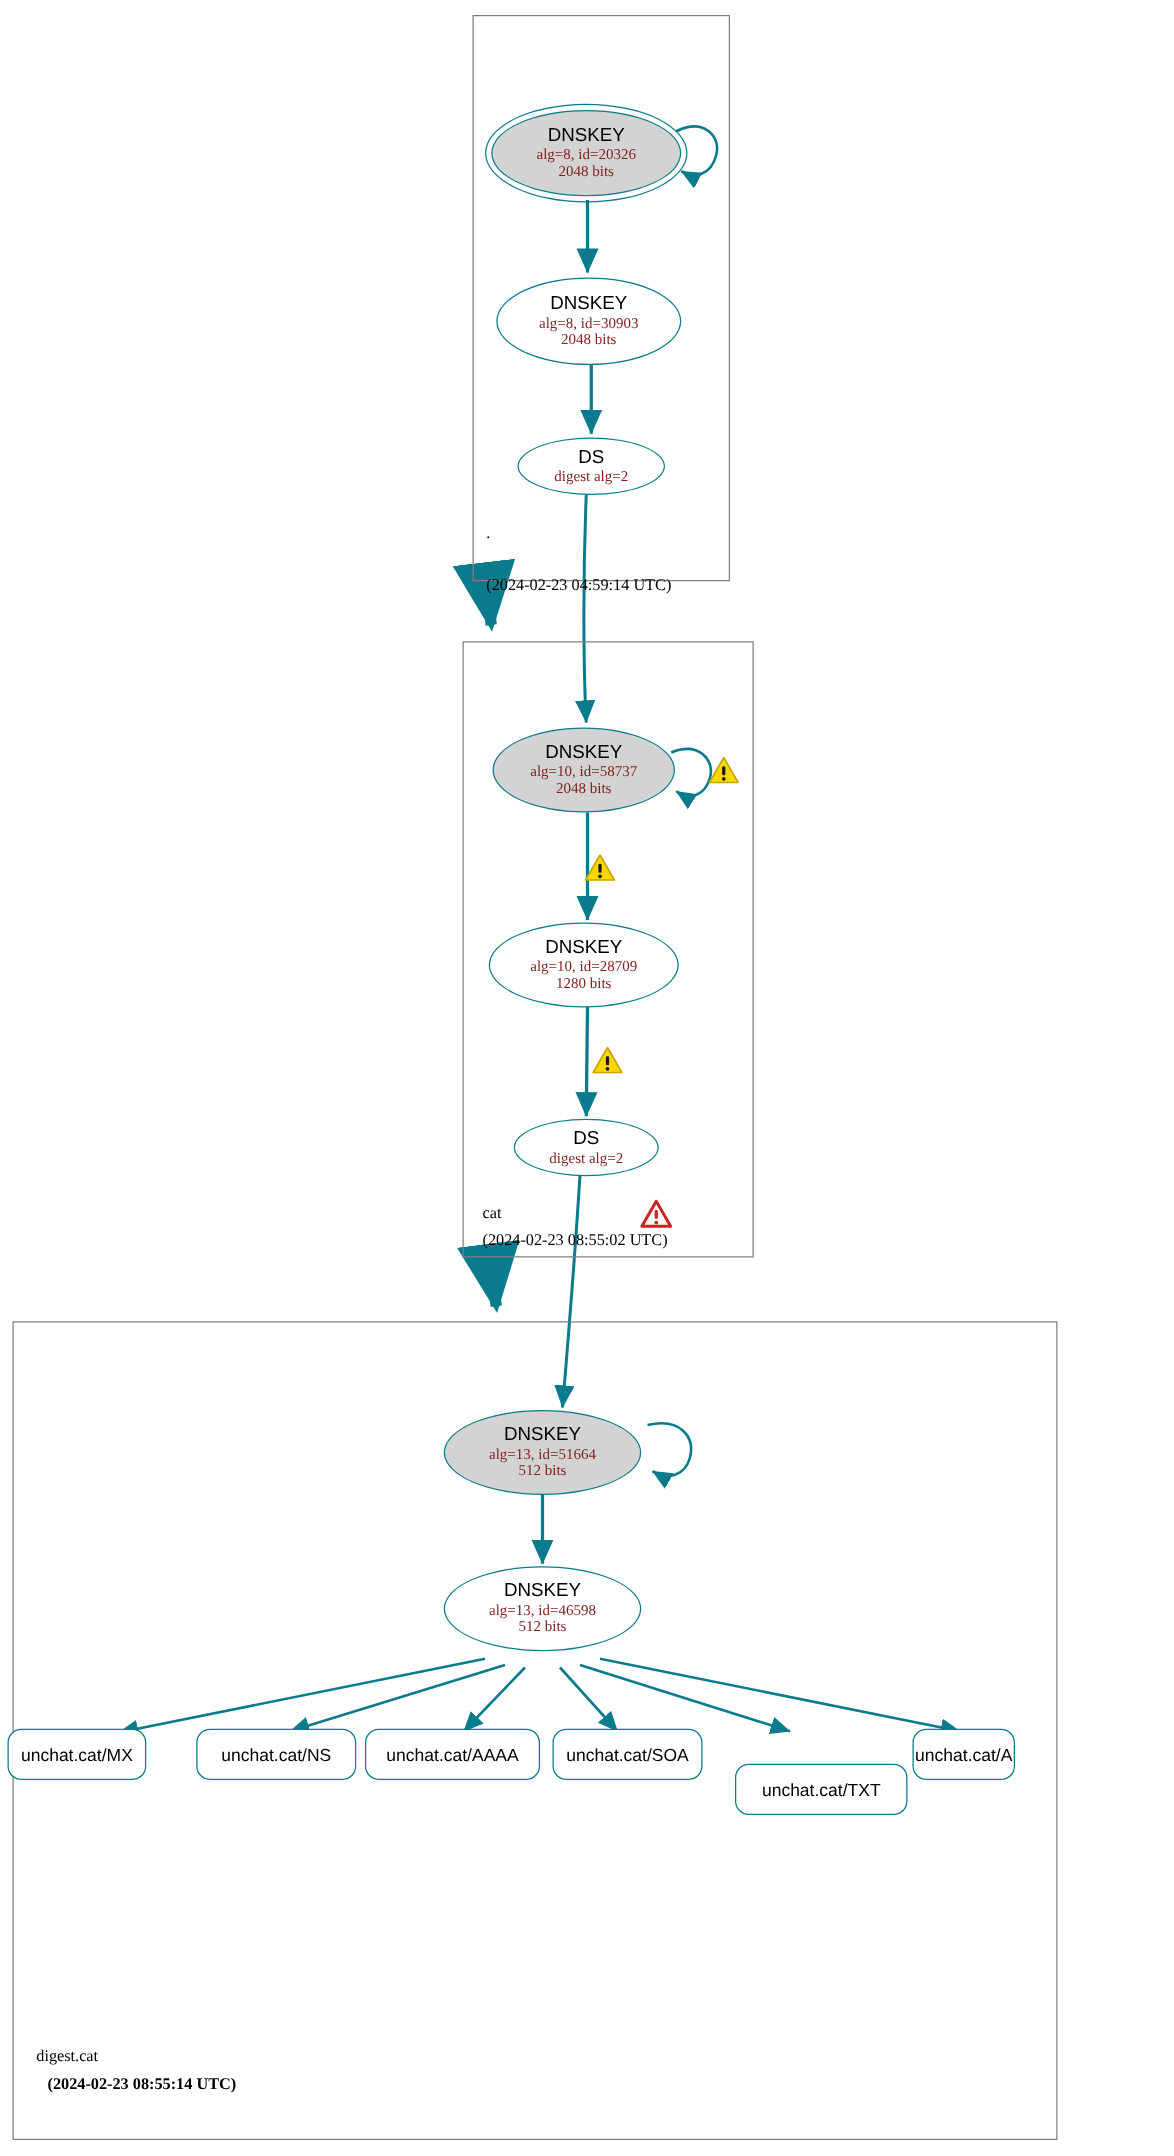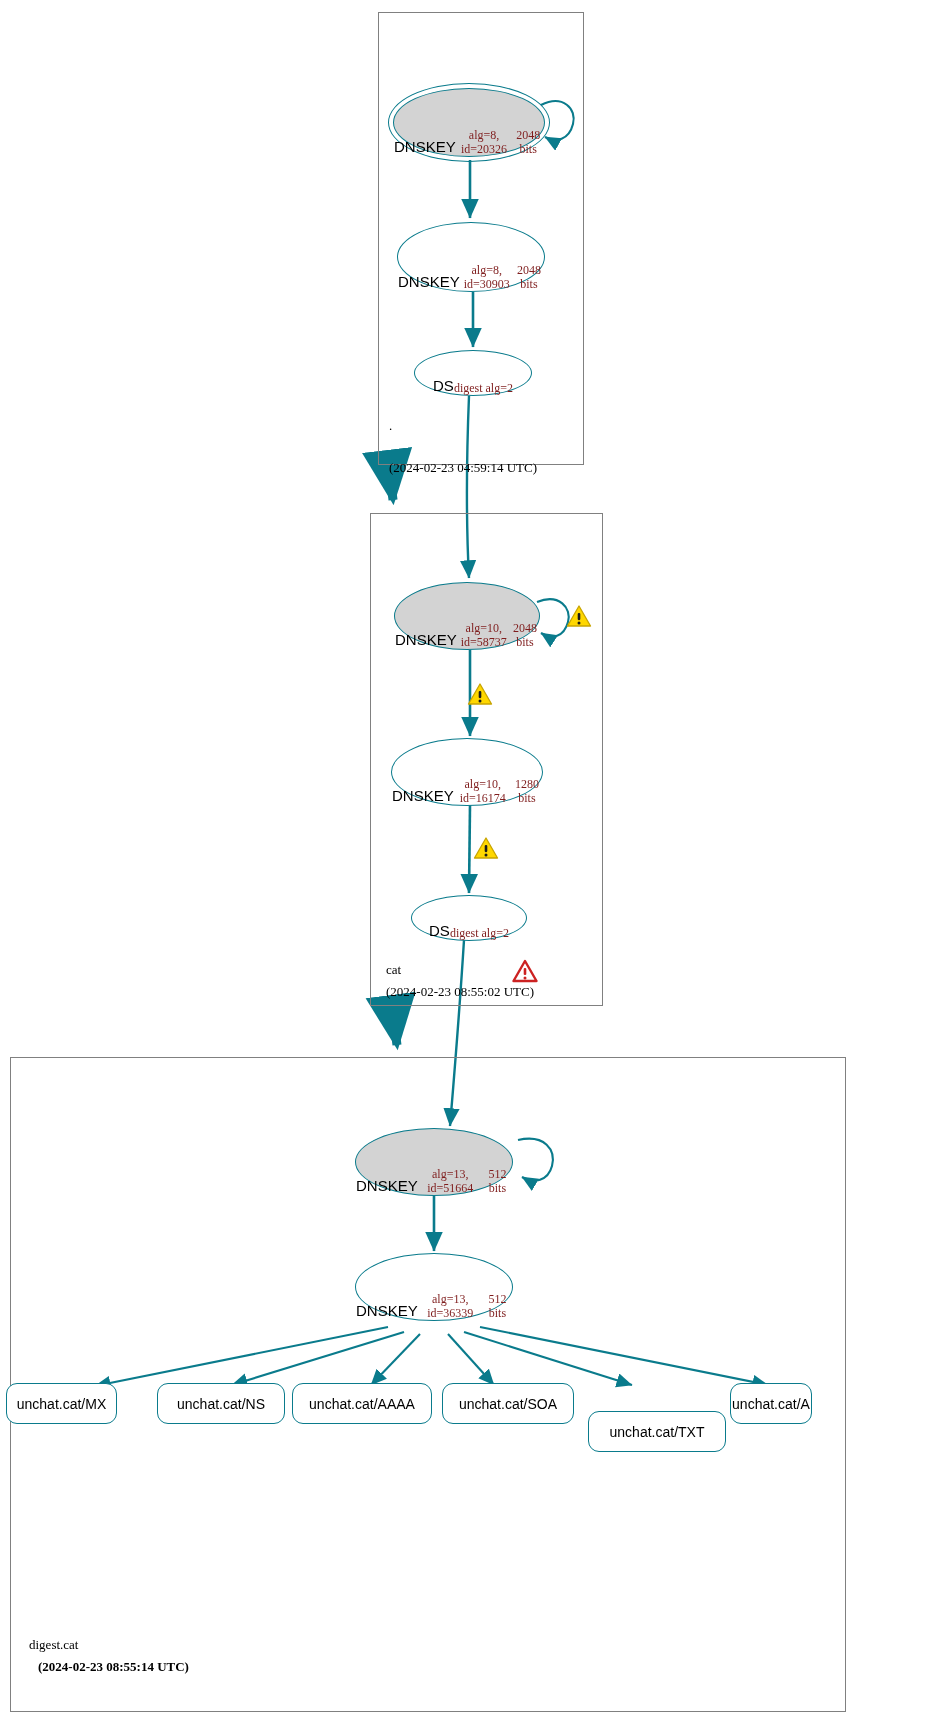--- a/index.html
+++ b/index.html
@@ -51,8 +51,8 @@
     position: absolute;
     box-sizing: border-box;
     display: flex;
-    flex-direction: row;
-    align-items: flex-end;
+    flex-direction: column;
+    align-items: center;
     justify-content: center;
     text-align: center;
     line-height: 1.12;

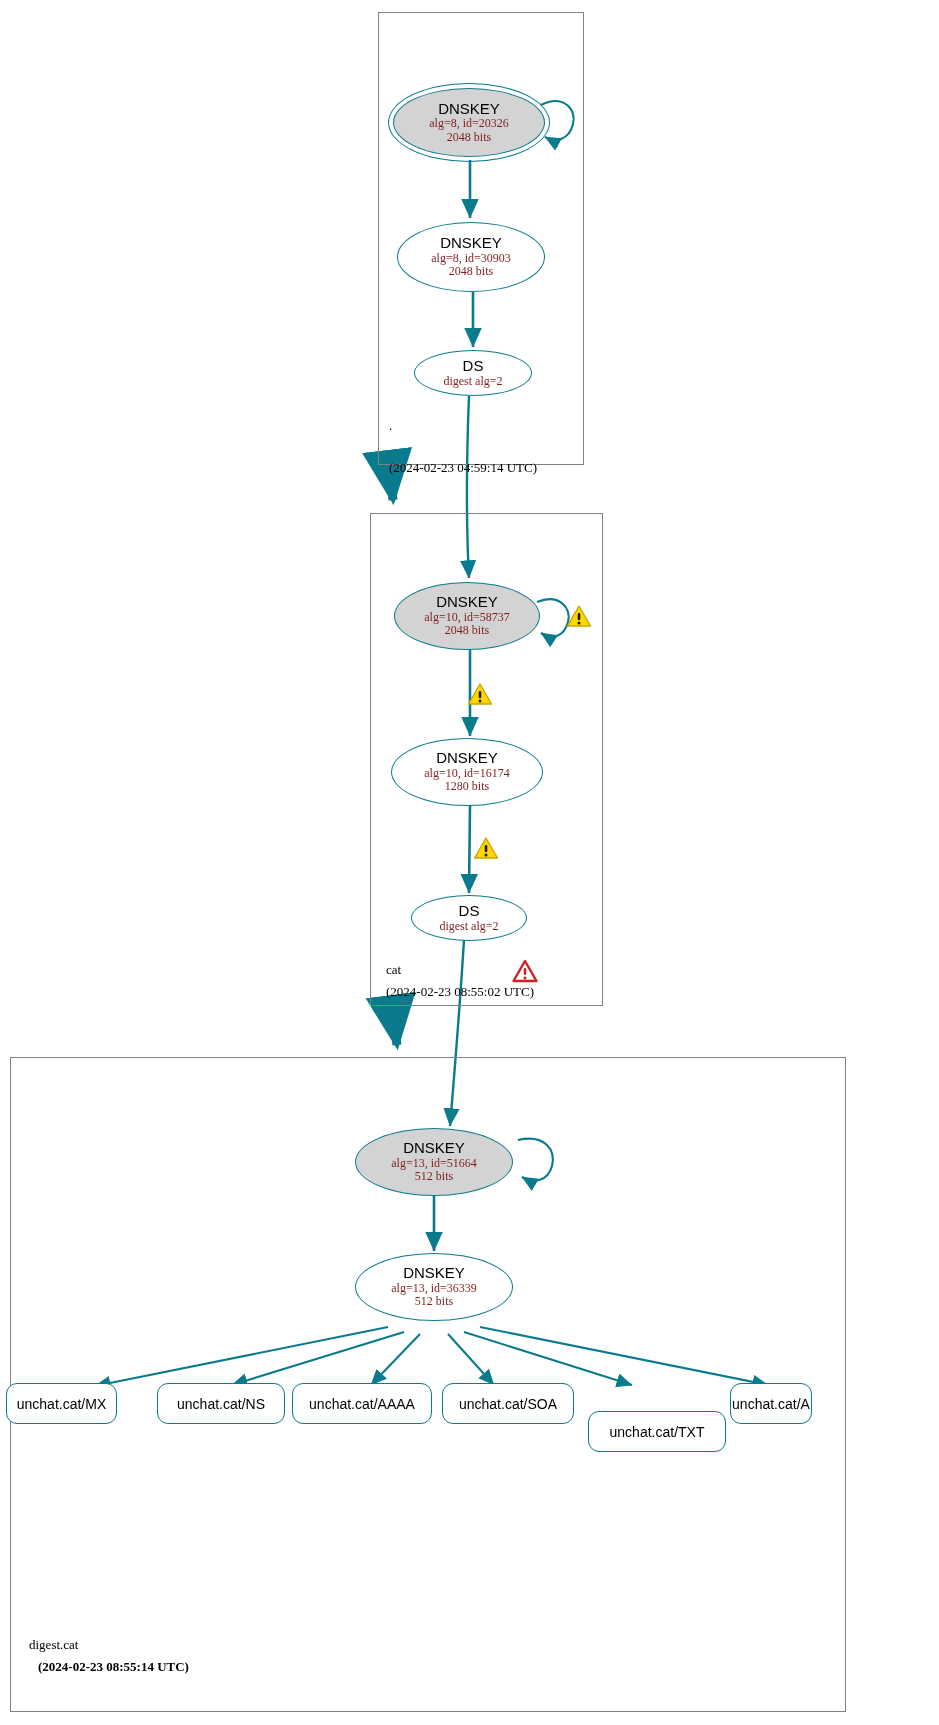--- a/index.html
+++ b/index.html
@@ -223,7 +223,7 @@
 
   <div class="node ellipse plain" style="left:391px; top:738px; width:152px; height:68px;">
     <div class="t1">DNSKEY</div>
-    <div class="t2">alg=10, id=16174</div>
+    <div class="t2">alg=10, id=28709</div>
     <div class="t3">1280 bits</div>
   </div>
 

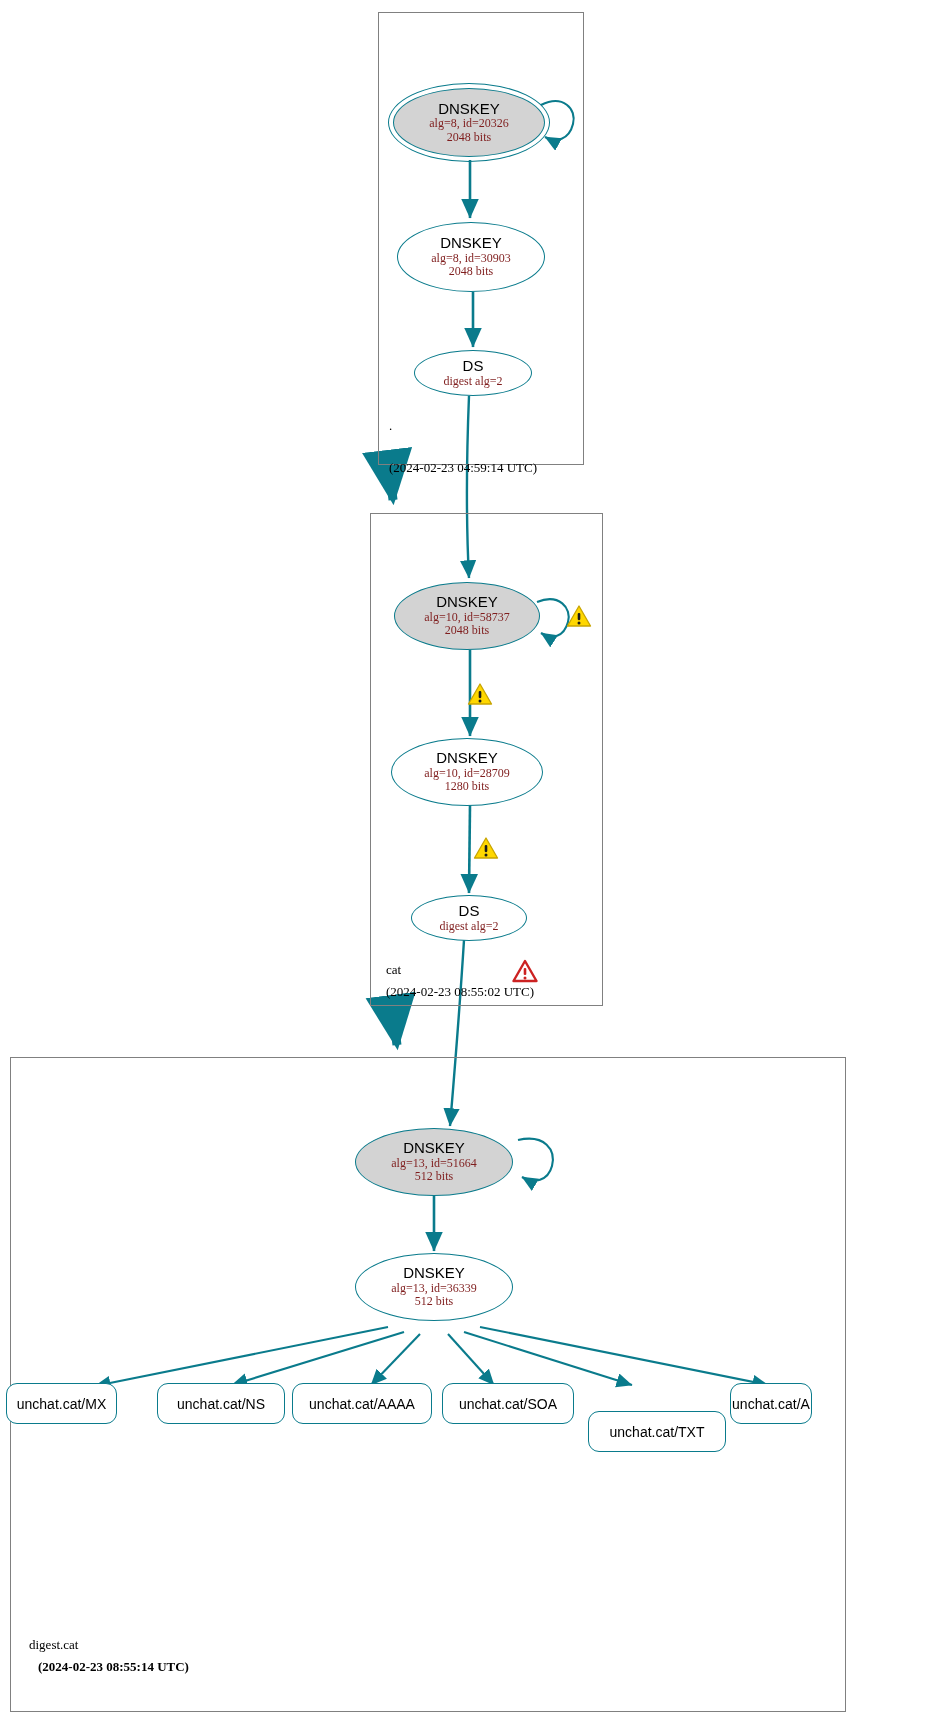--- a/index.html
+++ b/index.html
@@ -240,7 +240,7 @@
 
   <div class="node ellipse plain" style="left:355px; top:1253px; width:158px; height:68px;">
     <div class="t1">DNSKEY</div>
-    <div class="t2">alg=13, id=36339</div>
+    <div class="t2">alg=13, id=46598</div>
     <div class="t3">512 bits</div>
   </div>
 

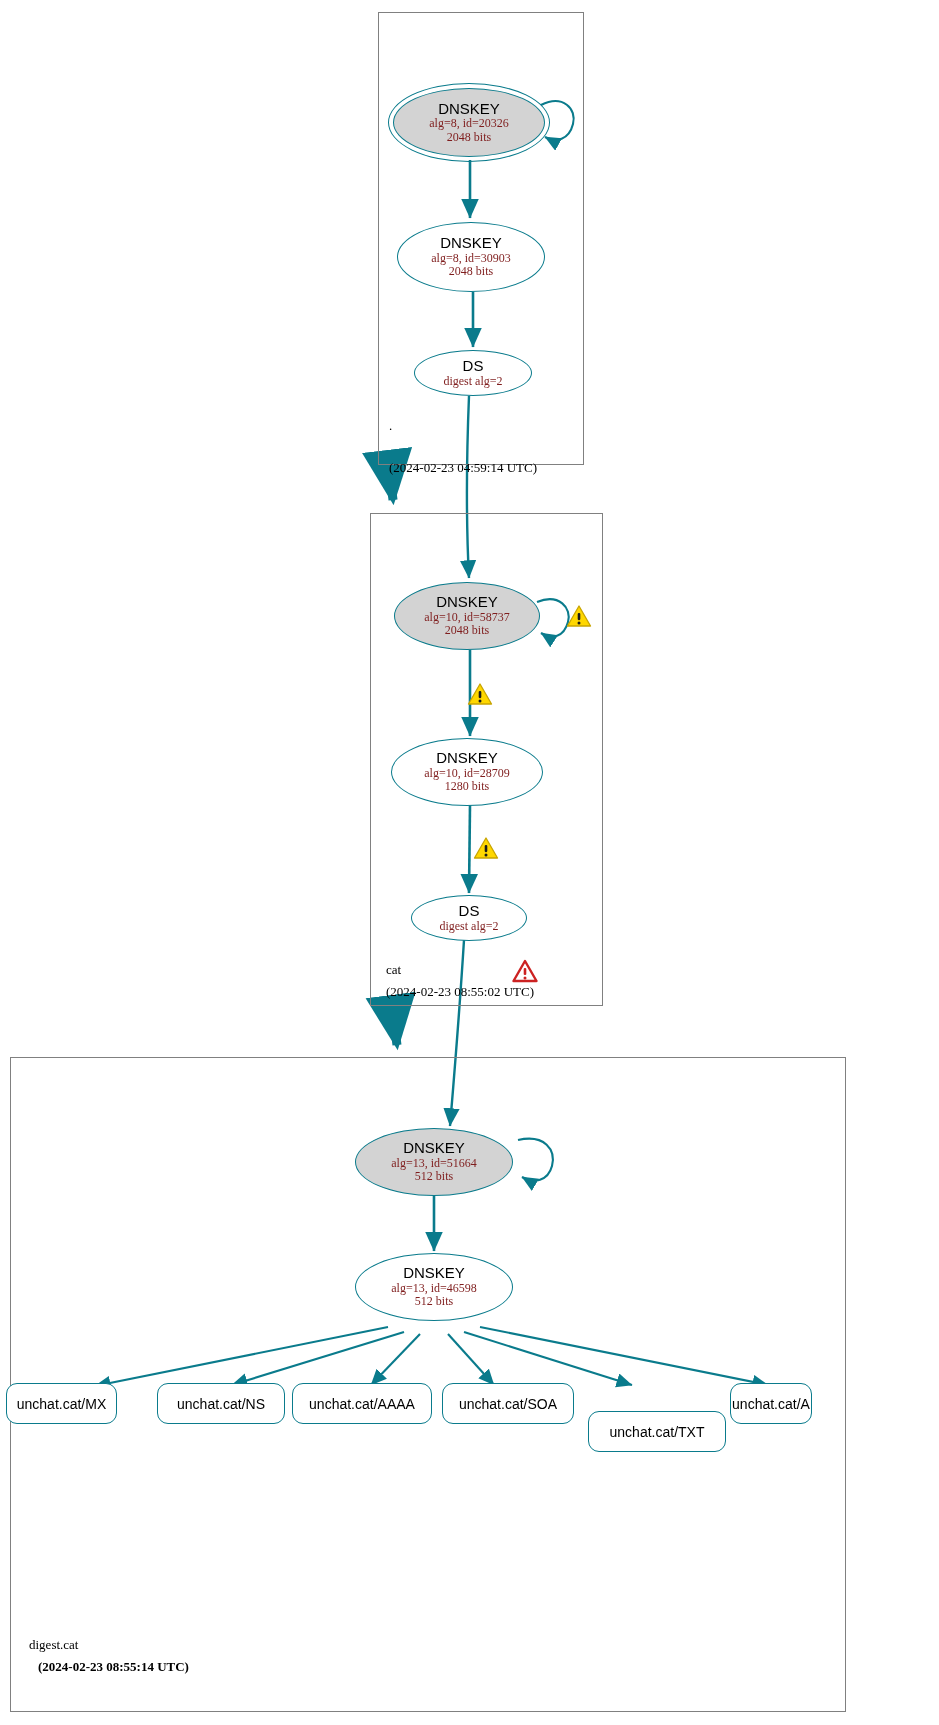--- a/index.html
+++ b/index.html
@@ -247,7 +247,7 @@
   <div class="rrset" style="left:6px; top:1383px; width:111px; height:41px;">unchat.cat/MX</div>
   <div class="rrset" style="left:157px; top:1383px; width:128px; height:41px;">unchat.cat/NS</div>
   <div class="rrset" style="left:292px; top:1383px; width:140px; height:41px;">unchat.cat/AAAA</div>
-  <div class="rrset" style="left:442px; top:1383px; width:132px; height:41px;">unchat.cat/SOA</div>
+  <div class="rrset" style="left:442px; top:1383px; width:120px; height:41px;">unchat.cat/SOA</div>
   <div class="rrset" style="left:588px; top:1383px; width:138px; height:41px;margin-top:28px;">unchat.cat/TXT</div>
   <div class="rrset" style="left:730px; top:1383px; width:82px; height:41px;">unchat.cat/A</div>
 

